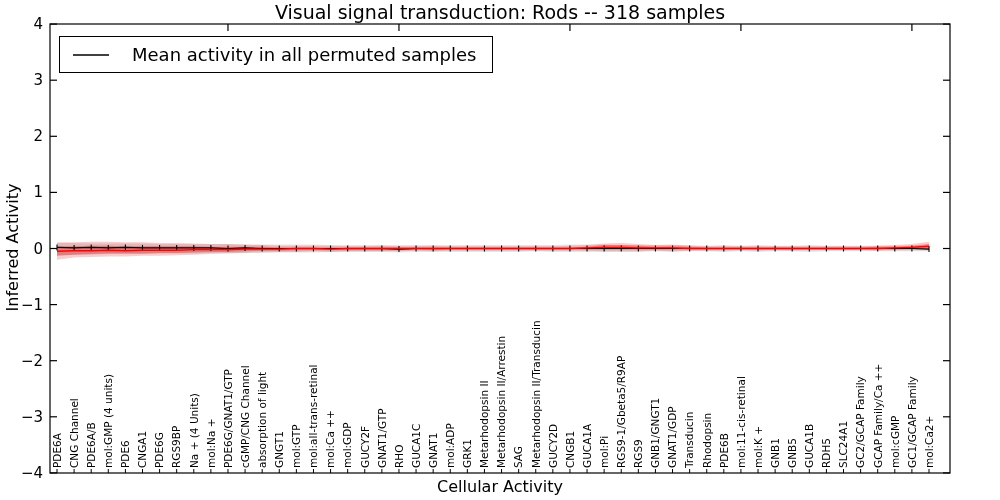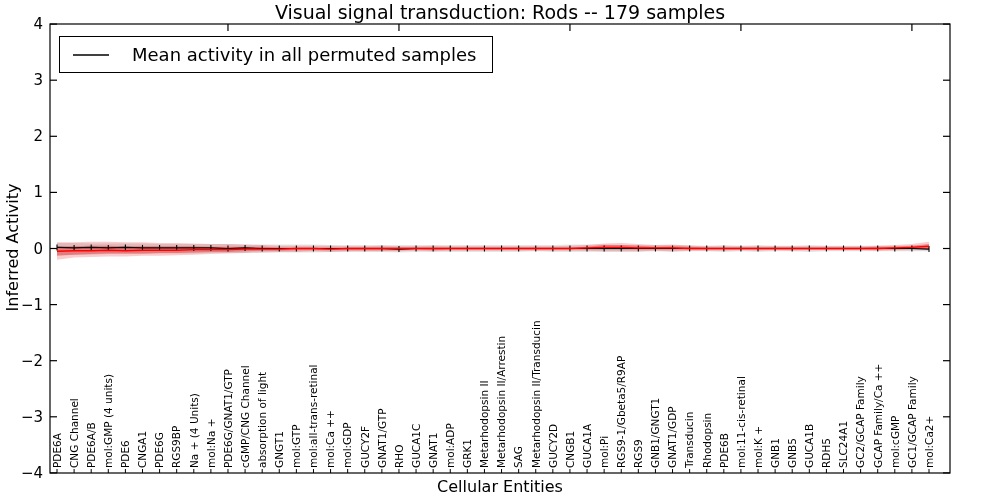--- a/index.html
+++ b/index.html
@@ -20,7 +20,7 @@
 <body>
 
 <div class="figure">
-  <div class="title">Visual signal transduction: Rods -- 179 samples</div>
+  <div class="title">Visual signal transduction: Rods -- 318 samples</div>
   <div class="ylabel">Inferred Activity</div>
   <div class="xlabel">Cellular Entities</div>
 

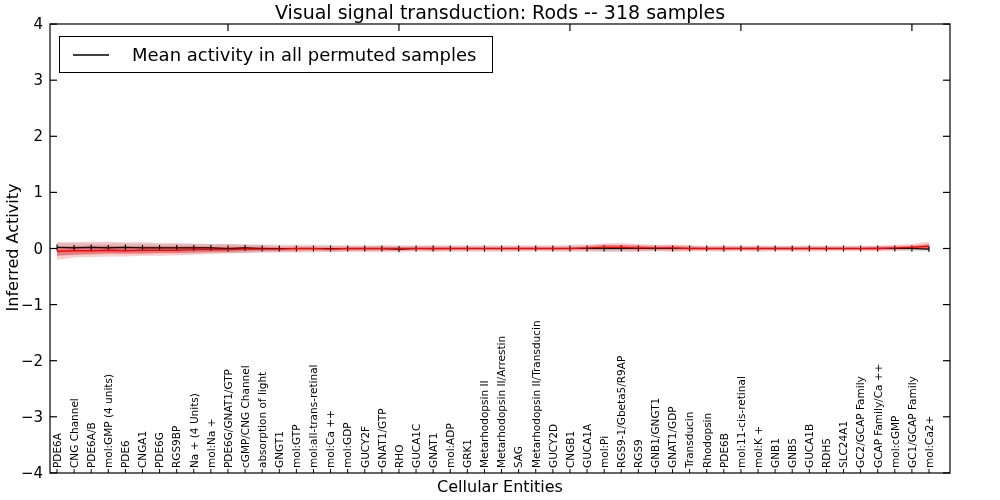--- a/index.html
+++ b/index.html
@@ -22,7 +22,7 @@
 <div class="figure">
   <div class="title">Visual signal transduction: Rods -- 318 samples</div>
   <div class="ylabel">Inferred Activity</div>
-  <div class="xlabel">Cellular Entities</div>
+  <div class="xlabel">Cellular Activity</div>
 
   <svg id="plot" class="plot" width="1000" height="500" viewBox="0 0 1000 500">
       <path d="M57.0,242.9L74.1,242.9L91.2,243.5L108.3,243.5L125.4,243.5L142.5,243.5L159.6,244.0L176.7,244.0L193.8,244.0L210.9,244.0L228.0,244.0L245.1,244.6L262.2,244.6L279.3,244.6L296.4,244.6L313.5,244.6L330.6,245.1L347.7,245.1L364.8,245.1L381.9,245.1L399.0,245.1L416.1,245.1L433.2,245.1L450.3,245.1L467.4,245.1L484.5,245.1L501.5,245.1L518.6,245.1L535.7,245.1L552.8,245.1L569.9,244.6L587.0,244.6L604.1,244.6L621.2,245.1L638.3,245.1L655.4,245.1L672.5,245.1L689.6,245.1L706.7,245.7L723.8,245.1L740.9,245.7L758.0,245.1L775.1,245.7L792.2,245.7L809.3,245.1L826.4,245.7L843.5,245.7L860.6,245.7L877.7,245.7L894.8,245.7L911.9,245.7L929.0,245.7L929.0,251.3L911.9,251.3L894.8,251.3L877.7,251.3L860.6,251.3L843.5,251.3L826.4,251.3L809.3,251.9L792.2,251.3L775.1,251.3L758.0,251.9L740.9,251.3L723.8,251.9L706.7,251.3L689.6,251.3L672.5,251.9L655.4,251.3L638.3,251.9L621.2,251.9L604.1,251.9L587.0,251.9L569.9,251.9L552.8,251.9L535.7,251.3L518.6,251.9L501.5,251.9L484.5,251.9L467.4,251.9L450.3,251.9L433.2,251.9L416.1,251.9L399.0,252.4L381.9,251.9L364.8,251.9L347.7,251.9L330.6,251.9L313.5,252.4L296.4,252.4L279.3,252.4L262.2,252.4L245.1,253.0L228.0,253.0L210.9,253.0L193.8,253.5L176.7,253.5L159.6,253.5L142.5,254.1L125.4,254.1L108.3,254.1L91.2,254.7L74.1,254.7L57.0,255.2Z" fill="#cfcfcf" fill-opacity="0.55" stroke="none"></path>

